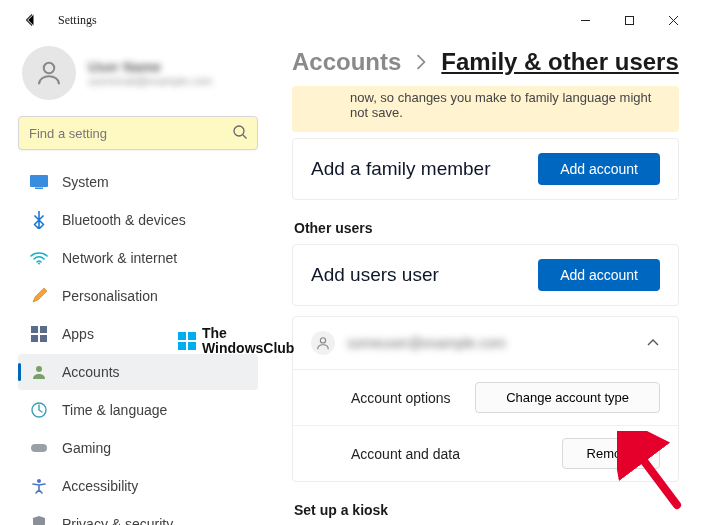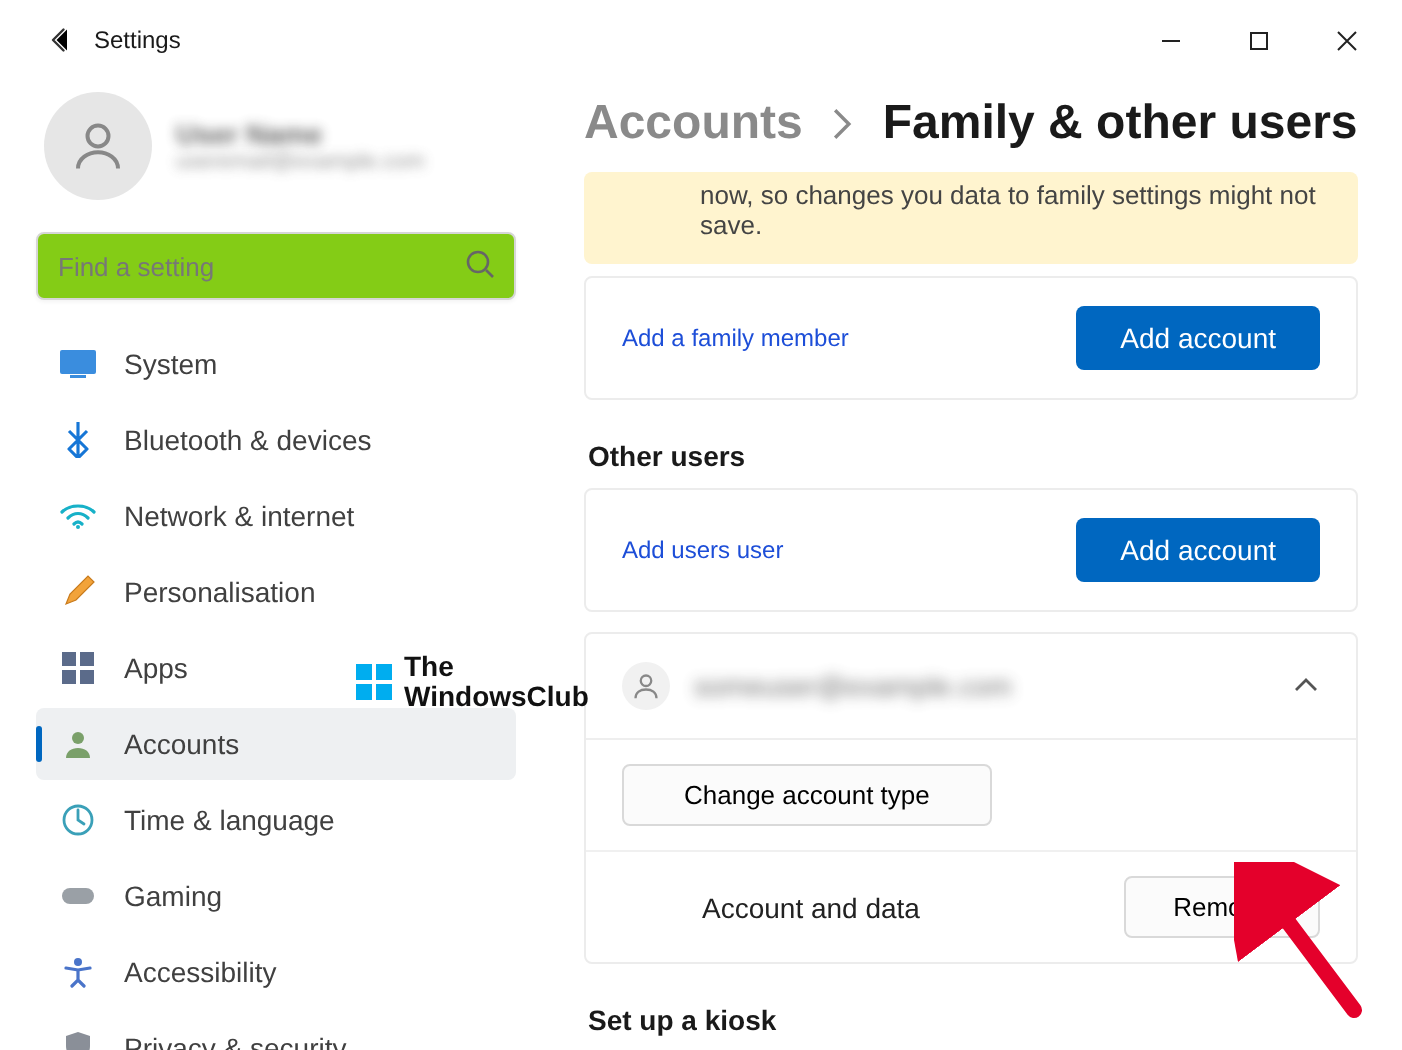--- a/index.html
+++ b/index.html
@@ -8,7 +8,7 @@
   
   .titlebar { height: 40px; display: flex; align-items: center; padding: 0 6px; }
   .titlebar .back { width: 28px; height: 28px; display:flex; align-items:center; justify-content:center; margin-left: 10px; cursor:pointer; }
-  .titlebar .title { font-size: 12px; margin-left: 3px; }
+  .titlebar .title { font-size: 12px; margin-left: 14px; font-family: Liberation Serif, serif; }
   .titlebar .spacer { flex: 1; }
   .winbtn { width: 44px; height: 30px; display:flex; align-items:center; justify-content:center; cursor:pointer; }
 

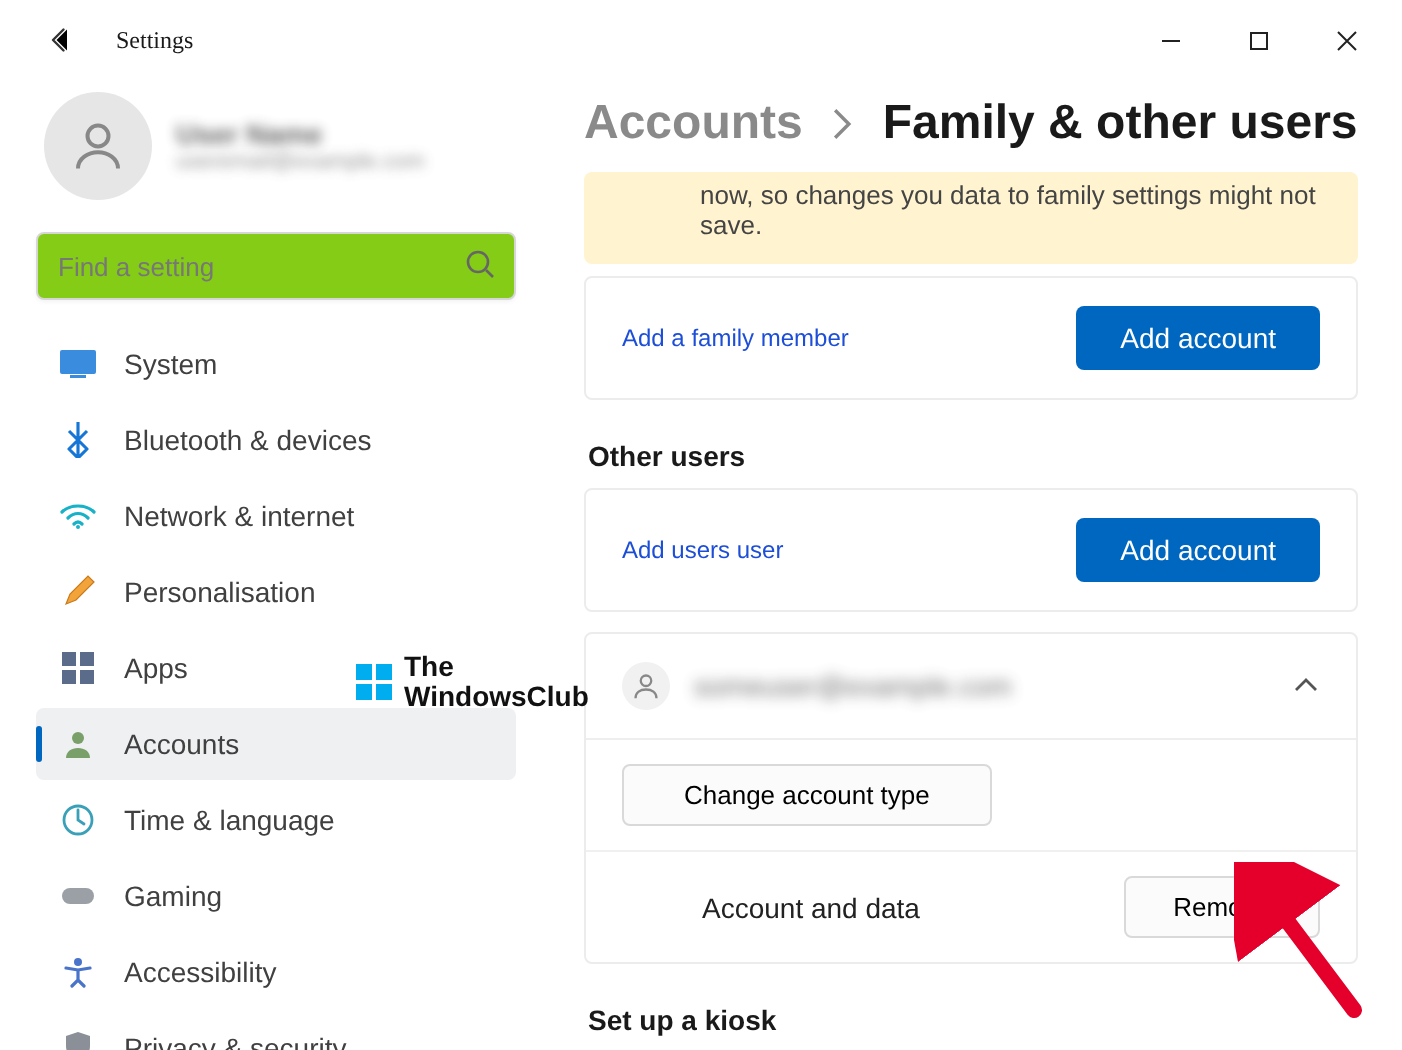--- a/index.html
+++ b/index.html
@@ -38,7 +38,7 @@
   .breadcrumb { display:flex; align-items:center; gap:14px; padding-top:8px; padding-bottom:10px; }
   .bc-main { font-size:24px; font-weight:600; color:#8a8a8a; }
   .bc-sep { color:#8a8a8a; }
-  .bc-sub { font-size:24px; font-weight:600; color:#1a1a1a; }
+  .bc-sub { font-size:24px; font-weight:600; color:#1a1a1a;text-decoration:underline; }
 
   .notice { background:#fff4cf; padding: 4px 18px 12px 58px; font-size:13px; color:#444; border-radius:4px; }
 

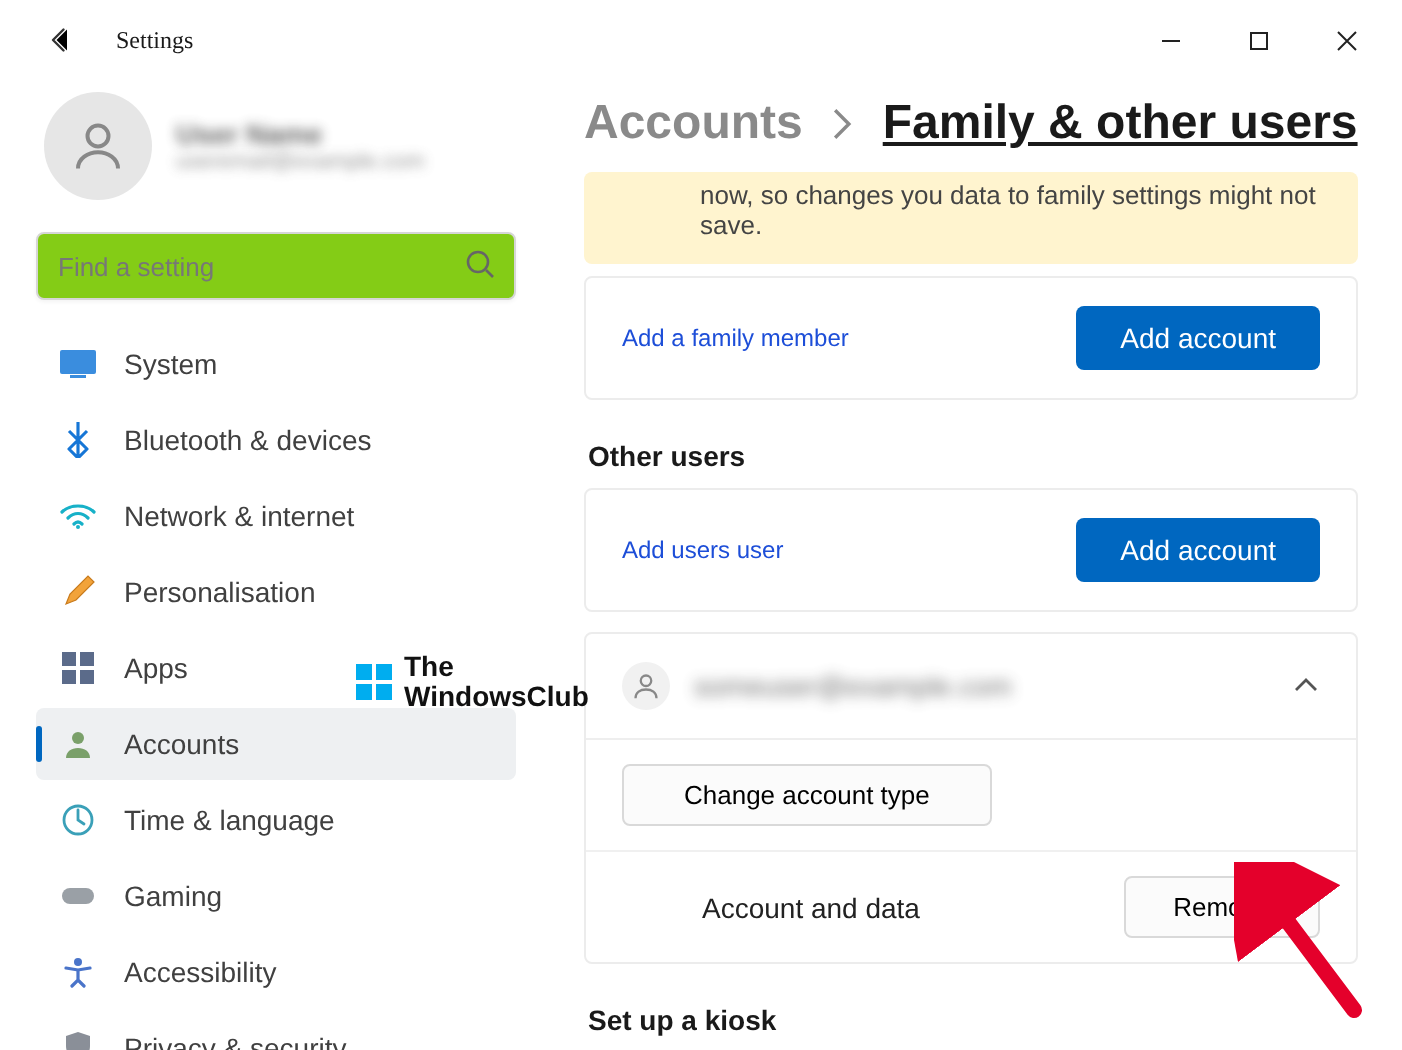--- a/index.html
+++ b/index.html
@@ -221,7 +221,7 @@
       <span class="bc-sub">Family &amp; other users</span>
     </div>
 
-    <div class="notice">now, so changes you data to family settings might not save.</div>
+    <div class="notice">now, so changes you make to family language might not save.</div>
 
     <div class="card">
       <div class="row">

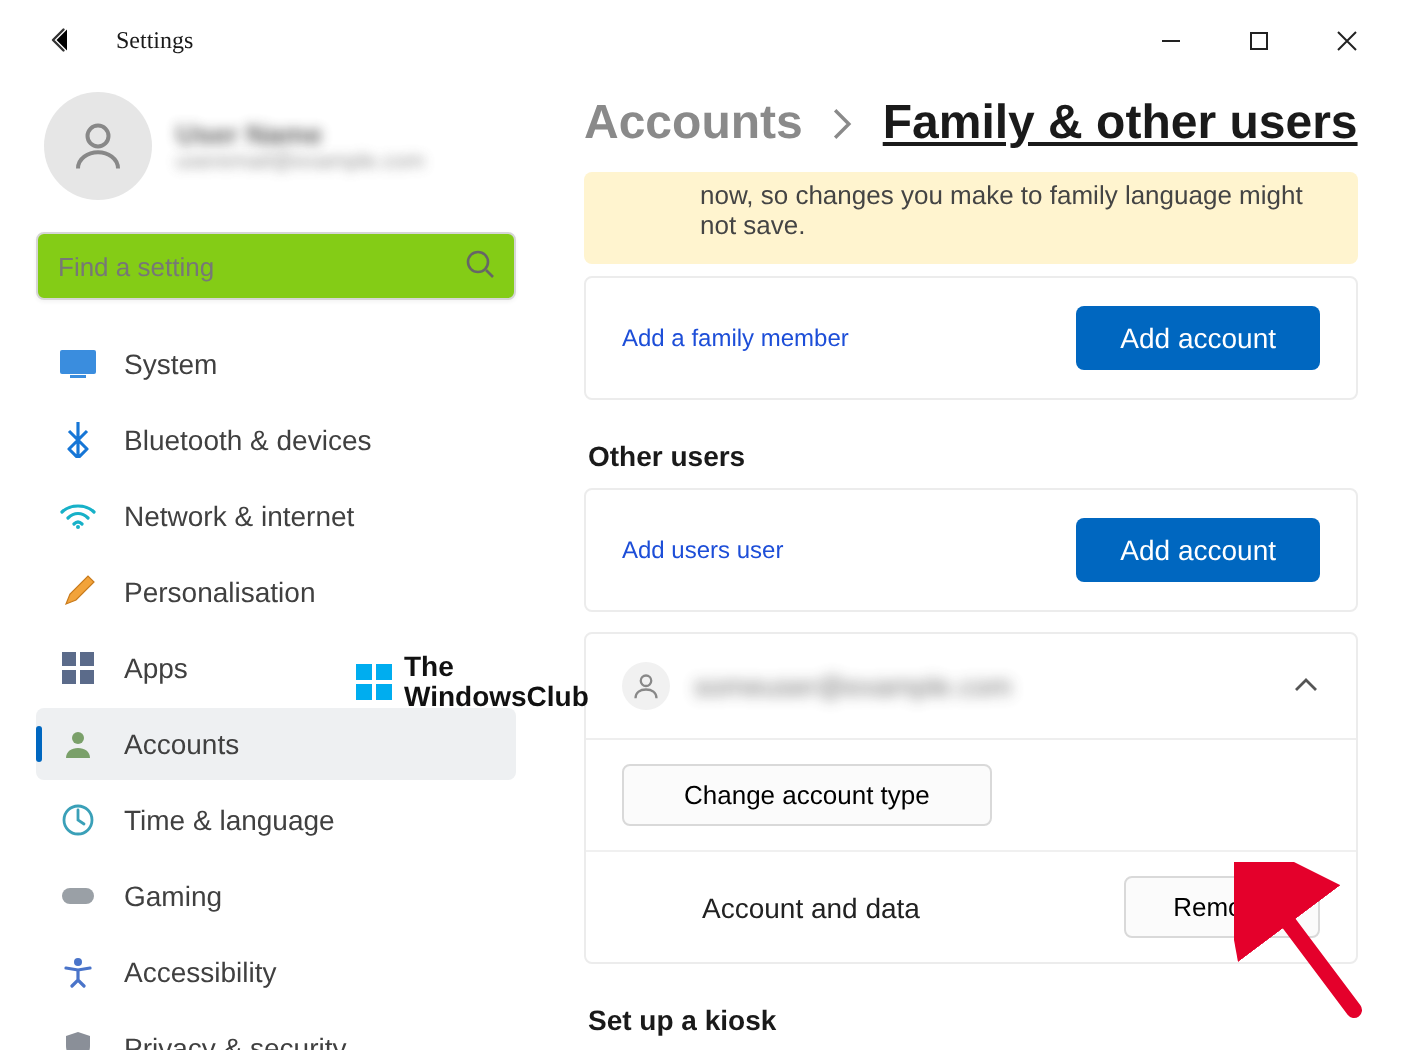--- a/index.html
+++ b/index.html
@@ -23,7 +23,7 @@
   .profile-email { filter: blur(3px); opacity:.8; font-size:11px; color:#777; }
 
   .searchwrap { position:relative; margin: 4px 0 14px 0; }
-  .search { width: 100%; height: 34px; border: 1px solid #d6d6d6; border-radius: 4px; padding: 0 34px 0 10px; font-size: 13px; color:#555; background:#84cc16; box-shadow: 0 1px 2px rgba(0,0,0,.05); }
+  .search { width: 100%; height: 34px; border: 1px solid #d6d6d6; border-radius: 4px; padding: 0 34px 0 10px; font-size: 13px; color:#555; background:#fef9c3; box-shadow: 0 1px 2px rgba(0,0,0,.05); }
   .search::placeholder { color:#777; }
   .search-icon { position:absolute; right:10px; top:8px; }
 

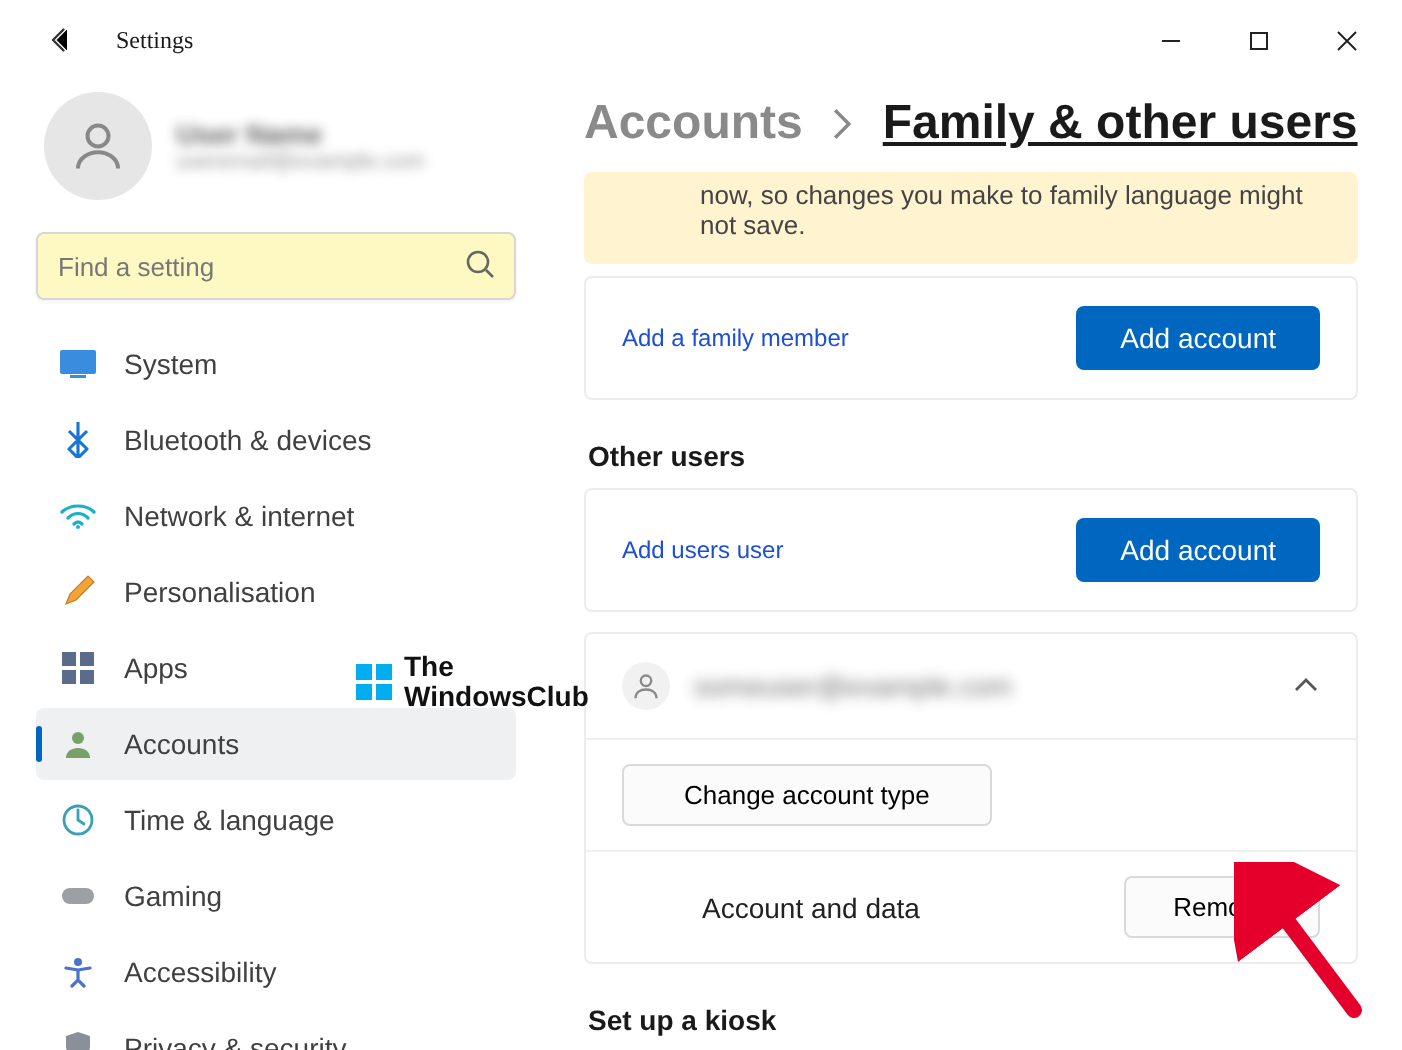--- a/index.html
+++ b/index.html
@@ -44,7 +44,7 @@
 
   .card { border:1px solid #ececec; border-radius:4px; background:#fff; margin-top:6px; }
   .row { display:flex; align-items:center; justify-content:space-between; padding:14px 18px; }
-  .row-label { font-size:12px; color:#1d4ed8; }
+  .row-label { font-size:19px; color:#0f172a; }
   .row-sublabel { font-size:14px; color:#222; padding-left:40px; }
   .abtn { background:#0067c0; color:#fff; border:none; border-radius:4px; font-size:14px; padding:8px 22px; cursor:pointer; }
   .sbtn { background:#fbfbfb; border:1px solid #d9d9d9; border-radius:4px; font-size:13px; padding:7px 30px; cursor:pointer; }

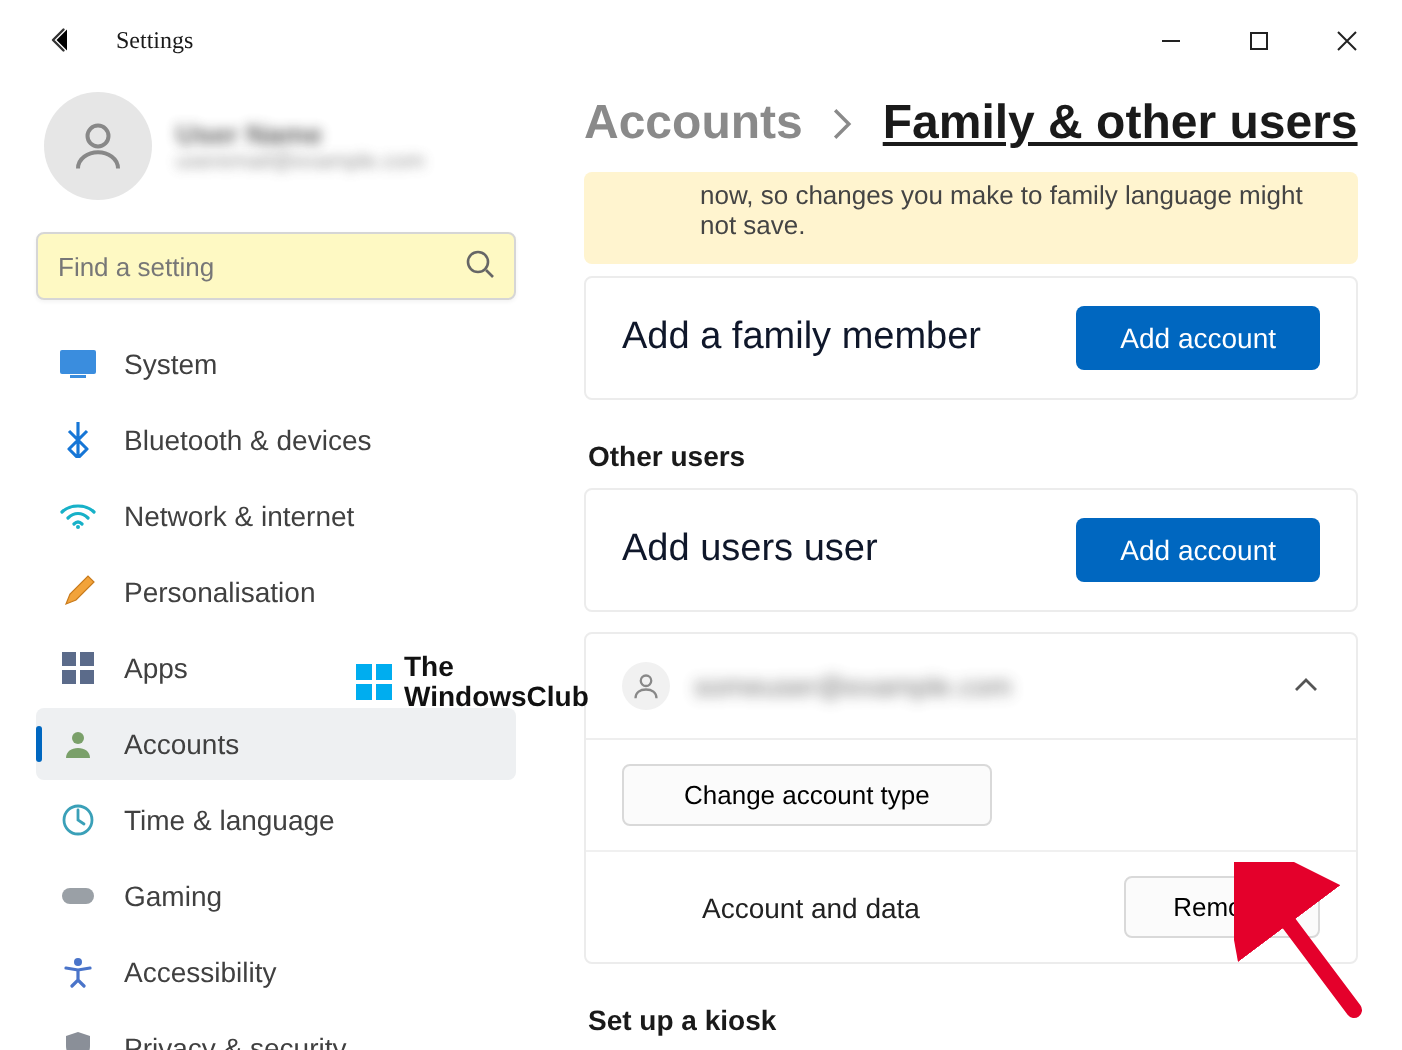--- a/index.html
+++ b/index.html
@@ -253,6 +253,7 @@
           </svg>
       </div>
       <div class="subrow">
+        <span class="row-sublabel">Account options</span>
         <button class="sbtn">Change account type</button>
       </div>
       <div class="subrow">

